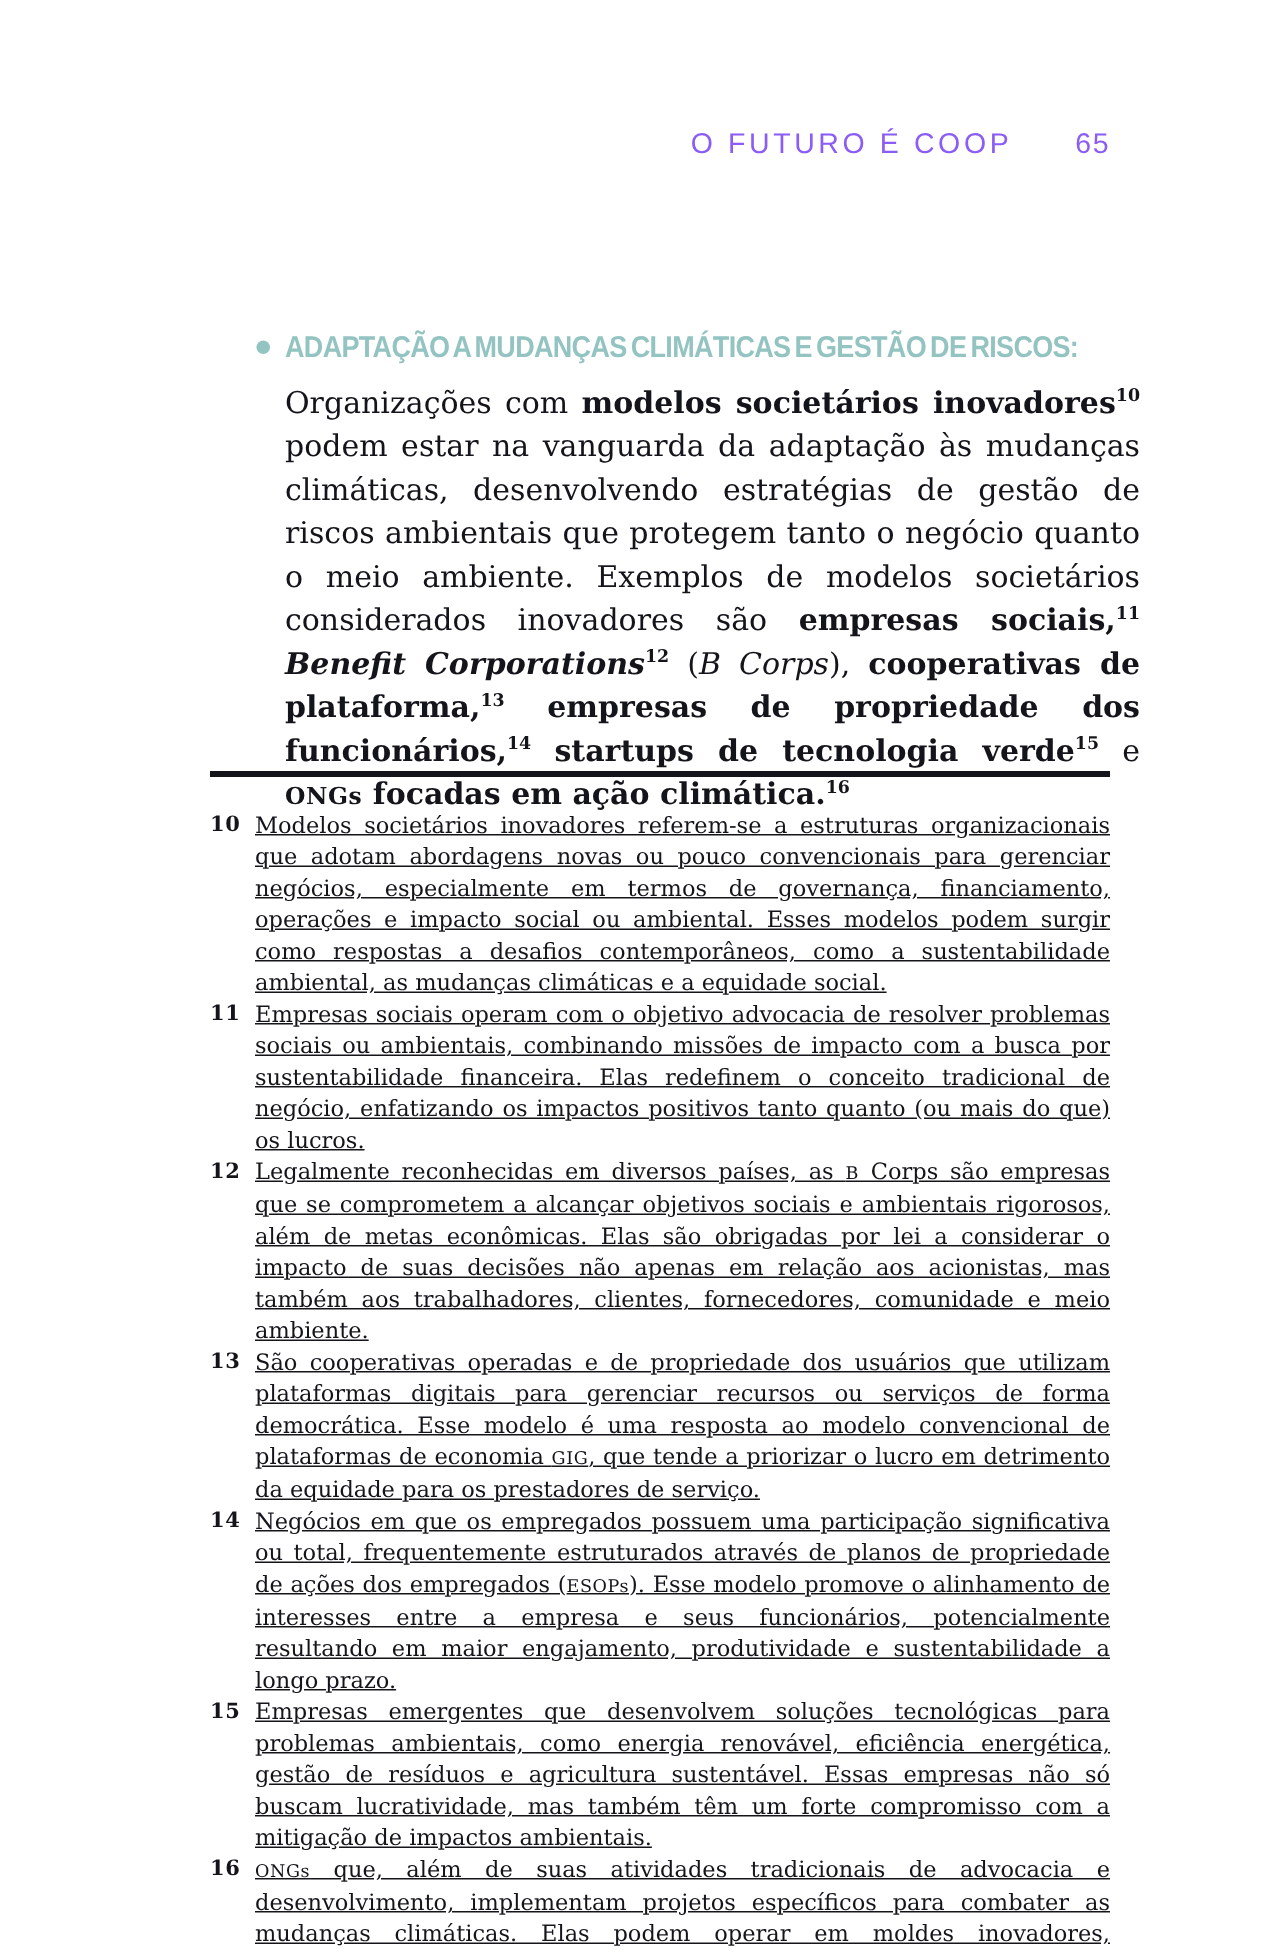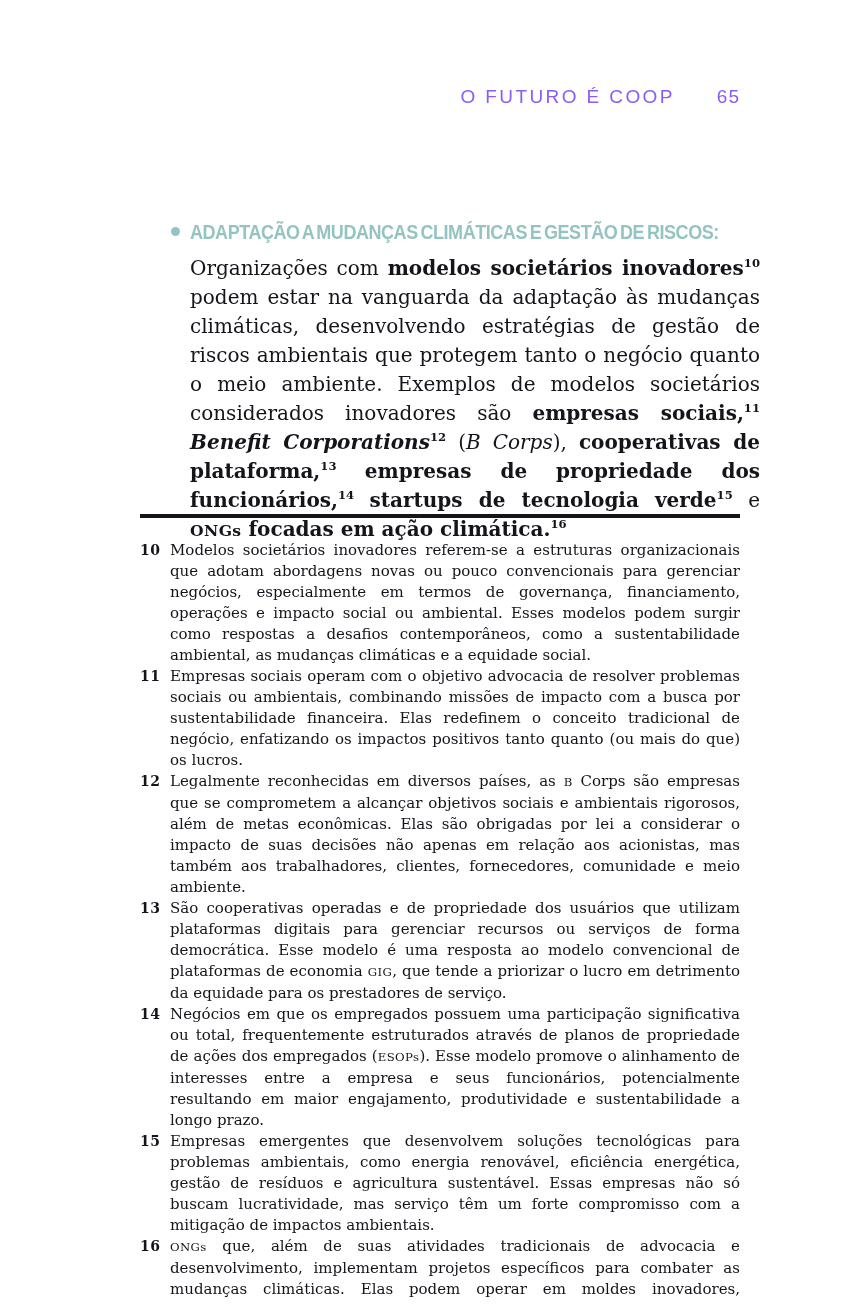--- a/index.html
+++ b/index.html
@@ -47,7 +47,7 @@
     flex:0 0 30px; width:30px; font-weight:700; font-size:14px;
     line-height:21px; letter-spacing:0.5px;
   }
-  .fn-text { flex:1; text-align:justify; text-justify:inter-word; }
+  .fn-text { flex:1; text-align:justify; text-justify:inter-word;text-decoration:underline; }
 </style>
 </head>
 <body>

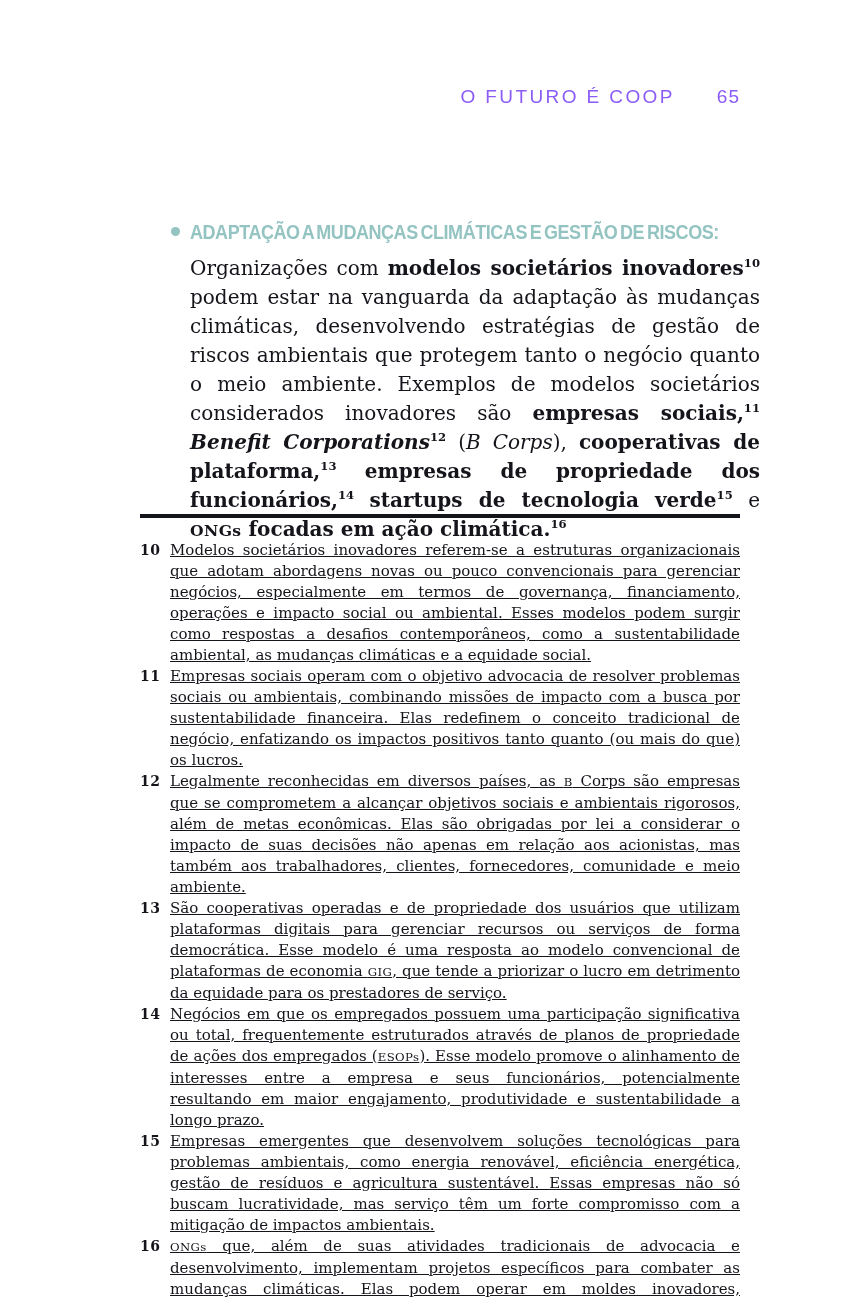--- a/index.html
+++ b/index.html
@@ -97,7 +97,7 @@
 
     <div class="footnote">
       <span class="fn-num">15</span>
-      <span class="fn-text"><span>Empresas emergentes que desenvolvem soluções tecnológicas para problemas ambientais, como energia renovável, eficiência energética, gestão de resíduos e agricultura sustentável. Essas empresas não só buscam lucratividade, mas serviço têm um forte compromisso com a mitigação de impactos ambientais.</span></span>
+      <span class="fn-text"><span>Empresas emergentes que desenvolvem soluções tecnológicas para problemas ambientais, como energia renovável, eficiência energética, gestão de resíduos e agricultura sustentável. Essas empresas não só buscam lucratividade, mas também têm um forte compromisso com a mitigação de impactos ambientais.</span></span>
     </div>
 
     <div class="footnote">

